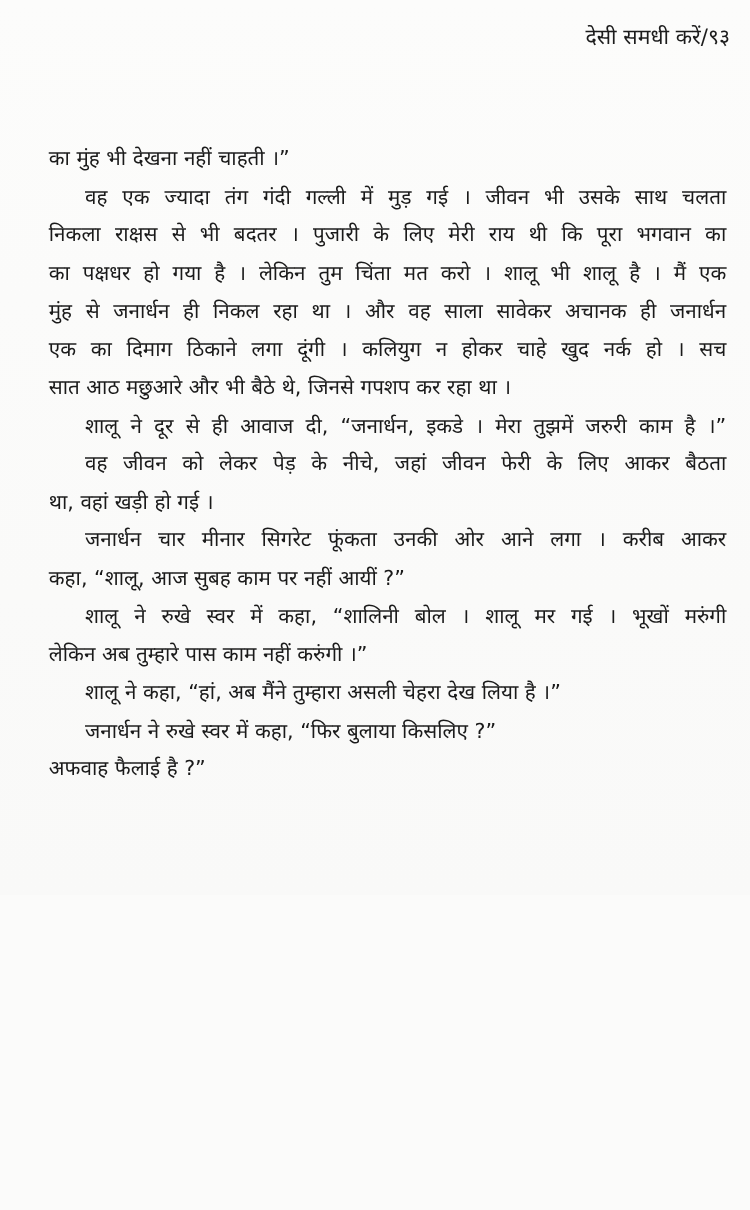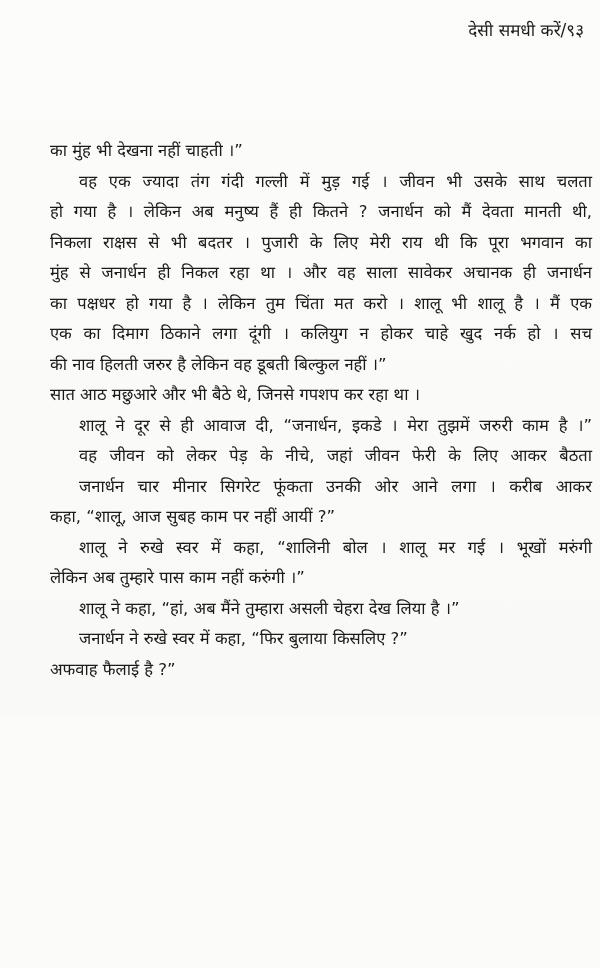--- a/index.html
+++ b/index.html
@@ -33,10 +33,9 @@
     }
     .body-text {
       position: absolute;
-      left: 50px;
+      left: 39px;
       top: 112px;
       width: 542px;
-      margin-top: 24px;
     }
     .line {
       display: block;

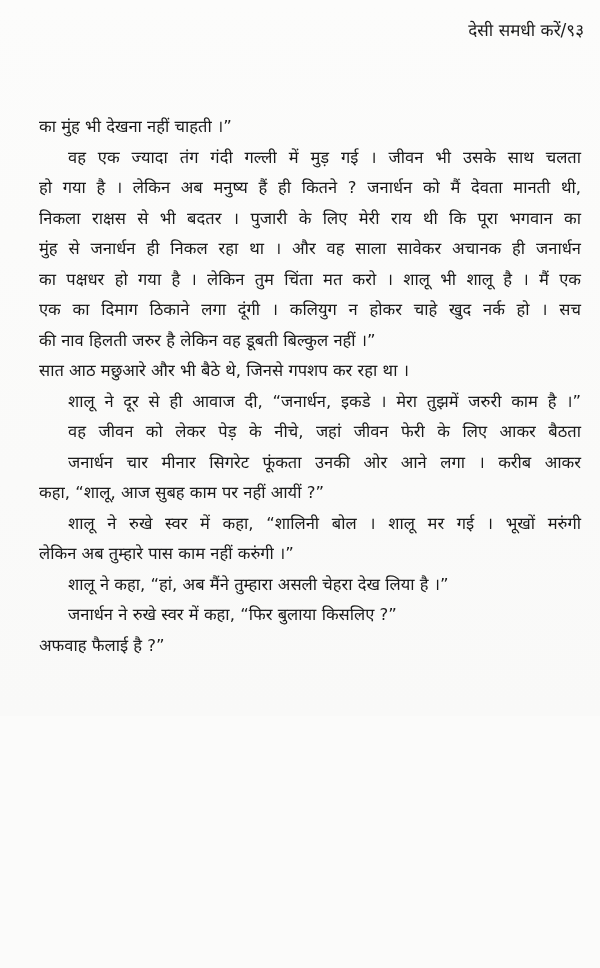--- a/index.html
+++ b/index.html
@@ -63,7 +63,6 @@
   <div class="body-text">
     <span class="line last">का मुंह भी देखना नहीं चाहती ।”</span>
     <span class="line indent">वह एक ज्यादा तंग गंदी गल्ली में मुड़ गई । जीवन भी उसके साथ चलता</span>
-    <span class="line">हो गया है । लेकिन अब मनुष्य हैं ही कितने ? जनार्धन को मैं देवता मानती थी,</span>
     <span class="line">निकला राक्षस से भी बदतर । पुजारी के लिए मेरी राय थी कि पूरा भगवान का</span>
     <span class="line">मुंह से जनार्धन ही निकल रहा था । और वह साला सावेकर अचानक ही जनार्धन</span>
     <span class="line">का पक्षधर हो गया है । लेकिन तुम चिंता मत करो । शालू भी शालू है । मैं एक</span>

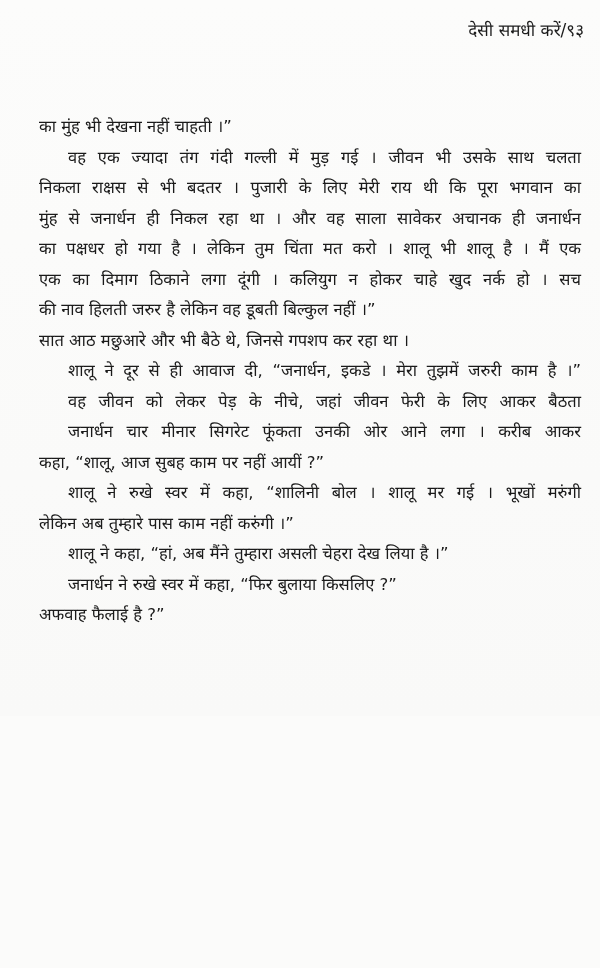--- a/index.html
+++ b/index.html
@@ -64,8 +64,8 @@
     <span class="line last">का मुंह भी देखना नहीं चाहती ।”</span>
     <span class="line indent">वह एक ज्यादा तंग गंदी गल्ली में मुड़ गई । जीवन भी उसके साथ चलता</span>
     <span class="line">निकला राक्षस से भी बदतर । पुजारी के लिए मेरी राय थी कि पूरा भगवान का</span>
+    <span class="line">का पक्षधर हो गया है । लेकिन तुम चिंता मत करो । शालू भी शालू है । मैं एक</span>
     <span class="line">मुंह से जनार्धन ही निकल रहा था । और वह साला सावेकर अचानक ही जनार्धन</span>
-    <span class="line">का पक्षधर हो गया है । लेकिन तुम चिंता मत करो । शालू भी शालू है । मैं एक</span>
     <span class="line">एक का दिमाग ठिकाने लगा दूंगी । कलियुग न होकर चाहे खुद नर्क हो । सच</span>
     <span class="line last">की नाव हिलती जरुर है लेकिन वह डूबती बिल्कुल नहीं ।”</span>
     <span class="line last">सात आठ मछुआरे और भी बैठे थे, जिनसे गपशप कर रहा था ।</span>

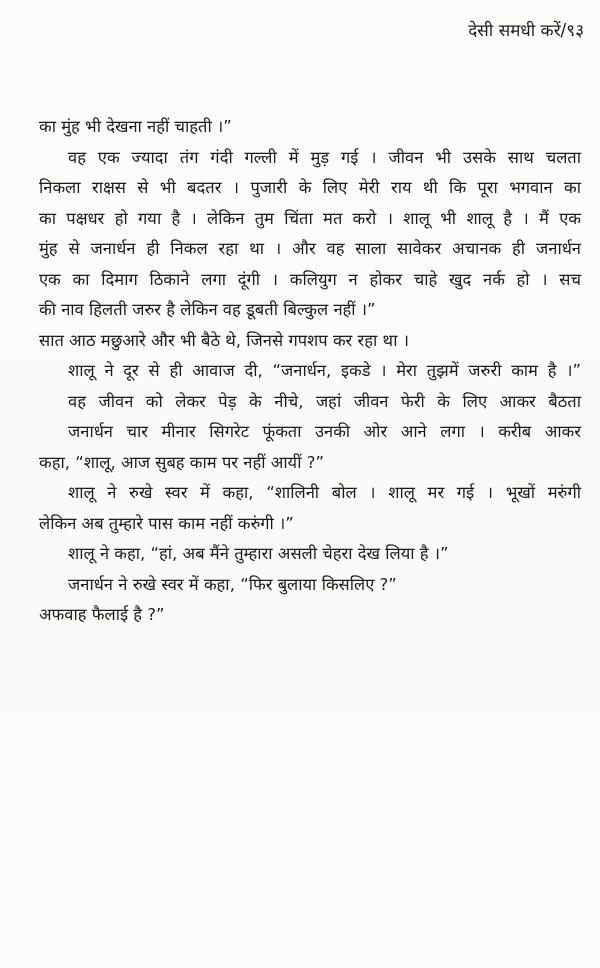--- a/index.html
+++ b/index.html
@@ -67,7 +67,6 @@
     <span class="line">का पक्षधर हो गया है । लेकिन तुम चिंता मत करो । शालू भी शालू है । मैं एक</span>
     <span class="line">मुंह से जनार्धन ही निकल रहा था । और वह साला सावेकर अचानक ही जनार्धन</span>
     <span class="line">एक का दिमाग ठिकाने लगा दूंगी । कलियुग न होकर चाहे खुद नर्क हो । सच</span>
-    <span class="line last">की नाव हिलती जरुर है लेकिन वह डूबती बिल्कुल नहीं ।”</span>
     <span class="line last">सात आठ मछुआरे और भी बैठे थे, जिनसे गपशप कर रहा था ।</span>
     <span class="line indent">शालू ने दूर से ही आवाज दी, “जनार्धन, इकडे । मेरा तुझमें जरुरी काम है ।”</span>
     <span class="line indent">वह जीवन को लेकर पेड़ के नीचे, जहां जीवन फेरी के लिए आकर बैठता</span>

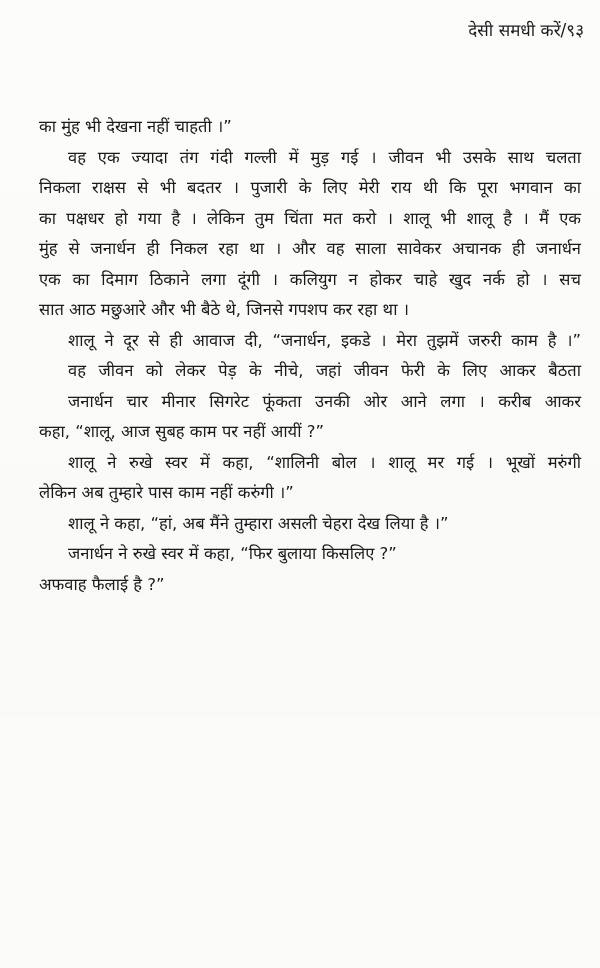--- a/index.html
+++ b/index.html
@@ -70,6 +70,7 @@
     <span class="line last">सात आठ मछुआरे और भी बैठे थे, जिनसे गपशप कर रहा था ।</span>
     <span class="line indent">शालू ने दूर से ही आवाज दी, “जनार्धन, इकडे । मेरा तुझमें जरुरी काम है ।”</span>
     <span class="line indent">वह जीवन को लेकर पेड़ के नीचे, जहां जीवन फेरी के लिए आकर बैठता</span>
+    <span class="line last">था, वहां खड़ी हो गई ।</span>
     <span class="line indent">जनार्धन चार मीनार सिगरेट फूंकता उनकी ओर आने लगा । करीब आकर</span>
     <span class="line last">कहा, “शालू, आज सुबह काम पर नहीं आयीं ?”</span>
     <span class="line indent">शालू ने रुखे स्वर में कहा, “शालिनी बोल । शालू मर गई । भूखों मरुंगी</span>

